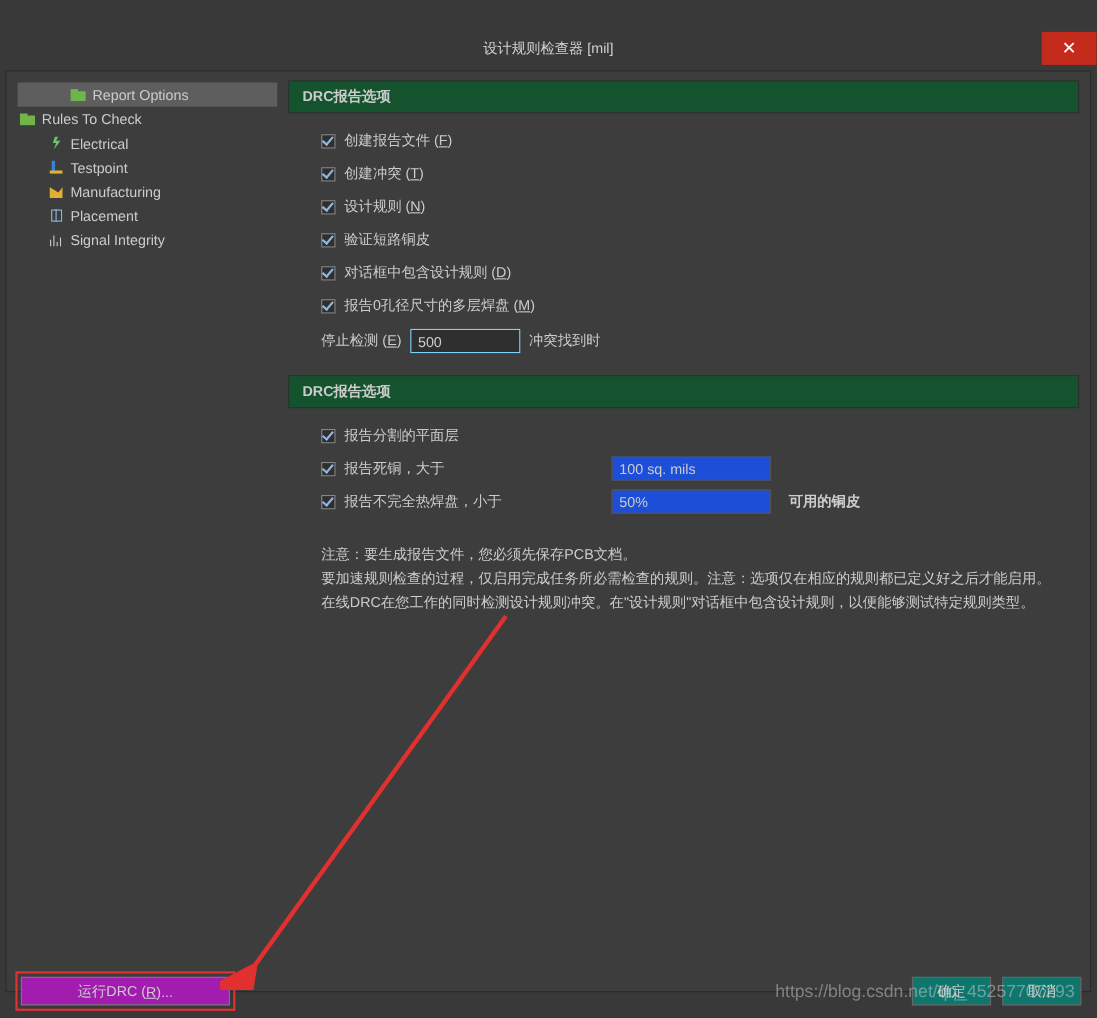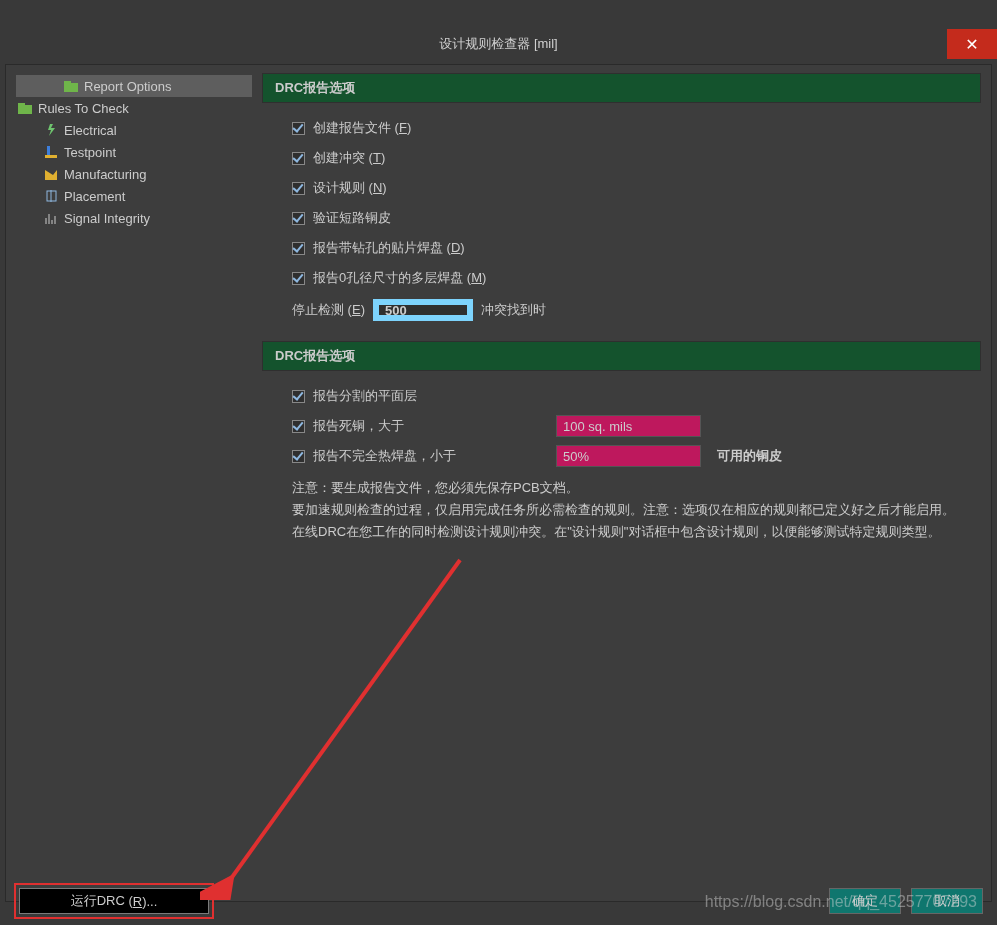--- a/index.html
+++ b/index.html
@@ -144,7 +144,7 @@
       </div>
       <div class="check-row">
         <span class="chk"></span>
-        <span><span>报告带钻孔的贴片焊盘 (</span><span class="u">D</span><span>)</span></span>
+        <span><span>对话框中包含设计规则 (</span><span class="u">D</span><span>)</span></span>
       </div>
       <div class="check-row">
         <span class="chk"></span>

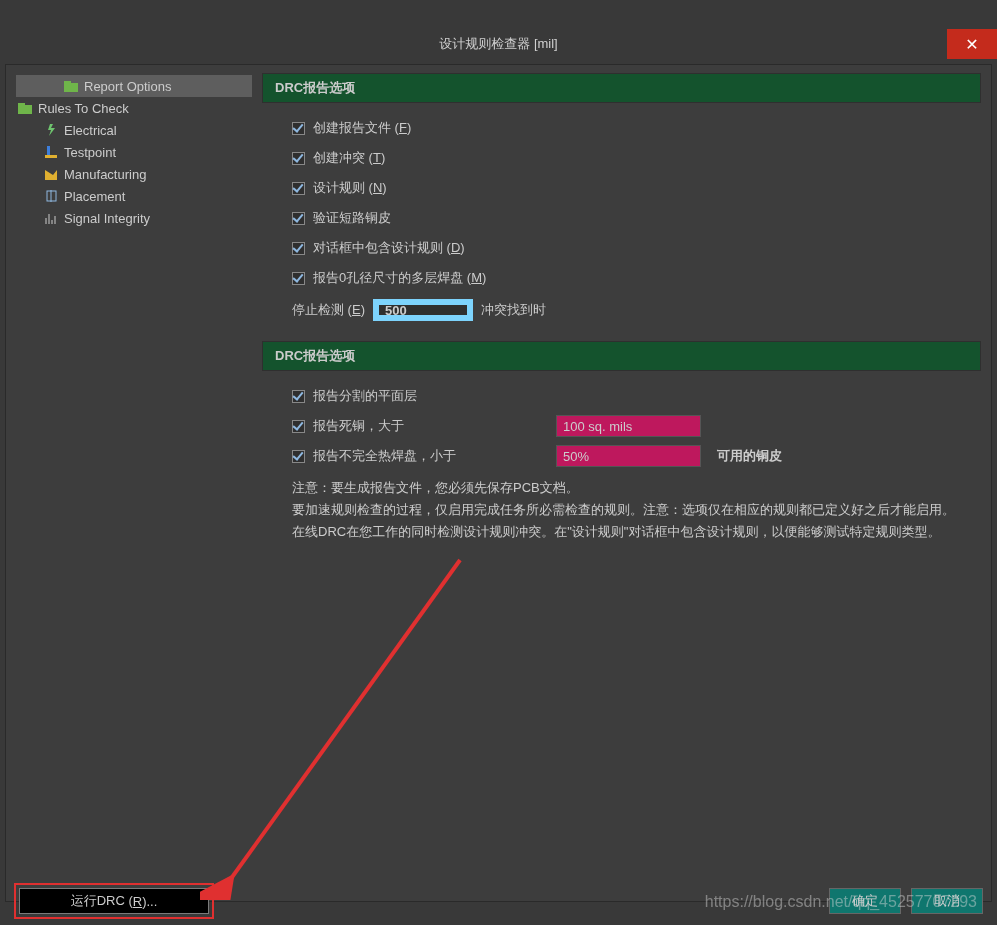--- a/index.html
+++ b/index.html
@@ -27,7 +27,7 @@
 
 .stop-row { display: flex; align-items: center; gap: 8px; padding-left: 0px; height: 34px; }
 .stop-row .lbl { margin-right: 0; }
-.num-input { background: #2f2f2f; border: 6px solid #7dd3fc; color: #ccc; width: 100px; height: 22px; padding: 0 6px; font-size: 13px; font-weight: bold; }
+.num-input { background: #2f2f2f; border: 1px solid #7dd3fc; color: #ccc; width: 100px; height: 22px; padding: 0 6px; font-size: 13px; }
 .txt-input { background: #be185d; border: 1px solid #555; color: #ccc; width: 145px; height: 22px; padding: 0 6px; font-size: 13px; margin-left: 6px; }
 
 .note { padding: 0 0 0 0px; line-height: 22px; margin-top: 6px; }

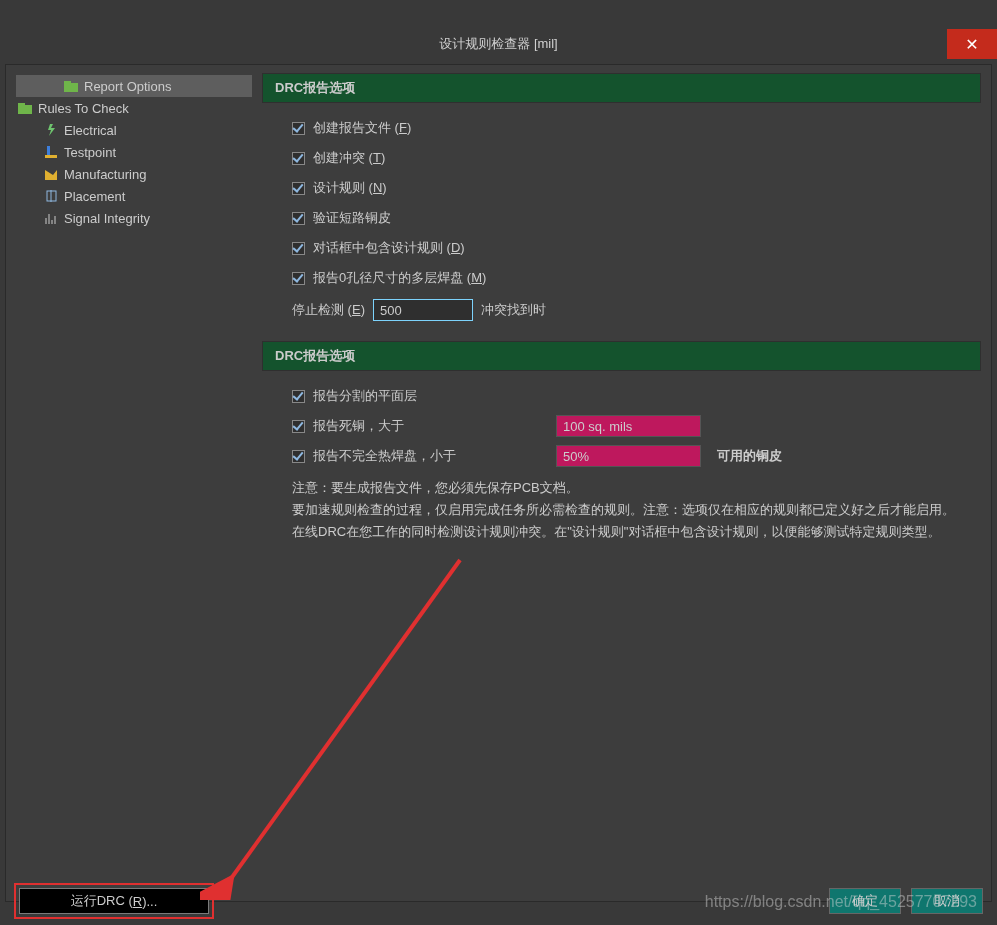--- a/index.html
+++ b/index.html
@@ -28,7 +28,7 @@
 .stop-row { display: flex; align-items: center; gap: 8px; padding-left: 0px; height: 34px; }
 .stop-row .lbl { margin-right: 0; }
 .num-input { background: #2f2f2f; border: 1px solid #7dd3fc; color: #ccc; width: 100px; height: 22px; padding: 0 6px; font-size: 13px; }
-.txt-input { background: #be185d; border: 1px solid #555; color: #ccc; width: 145px; height: 22px; padding: 0 6px; font-size: 13px; margin-left: 6px; }
+.txt-input { background: #1d4ed8; border: 1px solid #555; color: #ccc; width: 145px; height: 22px; padding: 0 6px; font-size: 13px; margin-left: 6px; }
 
 .note { padding: 0 0 0 0px; line-height: 22px; margin-top: 6px; }
 

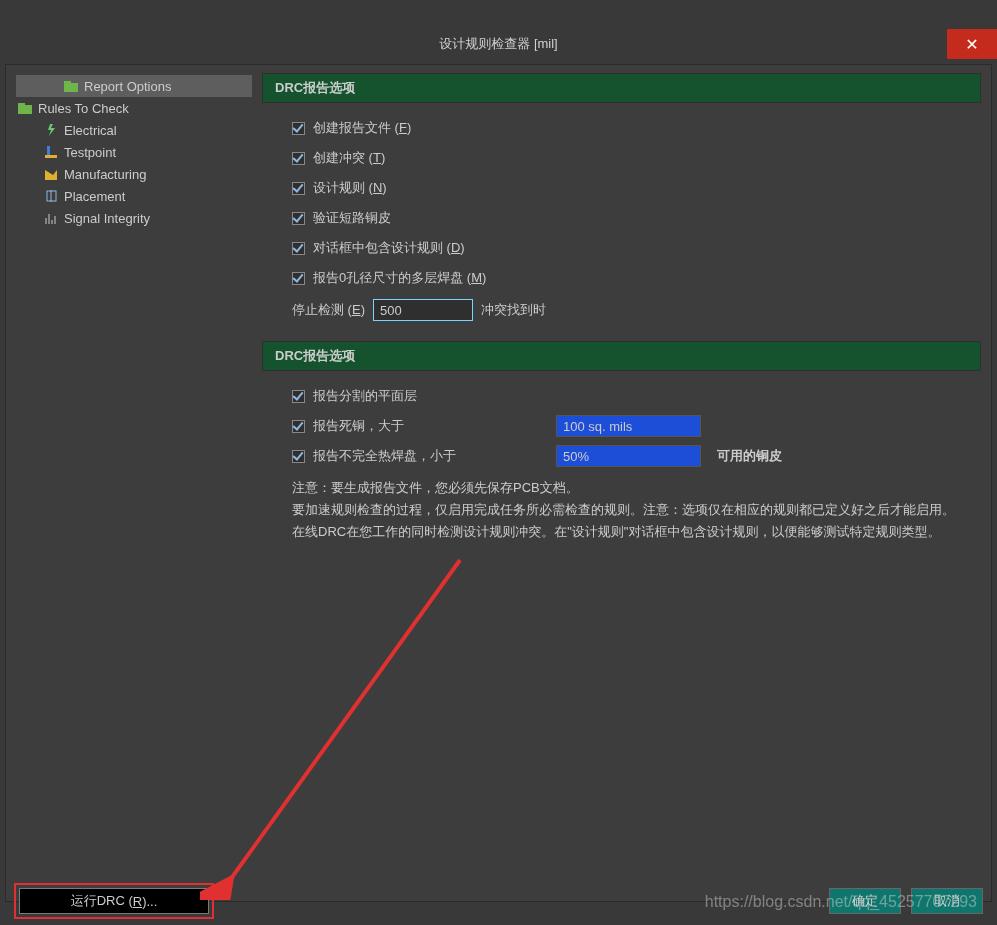--- a/index.html
+++ b/index.html
@@ -30,7 +30,7 @@
 .num-input { background: #2f2f2f; border: 1px solid #7dd3fc; color: #ccc; width: 100px; height: 22px; padding: 0 6px; font-size: 13px; }
 .txt-input { background: #1d4ed8; border: 1px solid #555; color: #ccc; width: 145px; height: 22px; padding: 0 6px; font-size: 13px; margin-left: 6px; }
 
-.note { padding: 0 0 0 0px; line-height: 22px; margin-top: 6px; }
+.note { padding: 0 0 0 0px; line-height: 22px; margin-top: 22px; }
 
 .bottom-bar { position: absolute; left: 0; right: 0; bottom: 0; height: 48px; display: flex; align-items: center; padding: 0 14px; }
 .run-wrap { border: 2px solid #e03030; padding: 3px; }

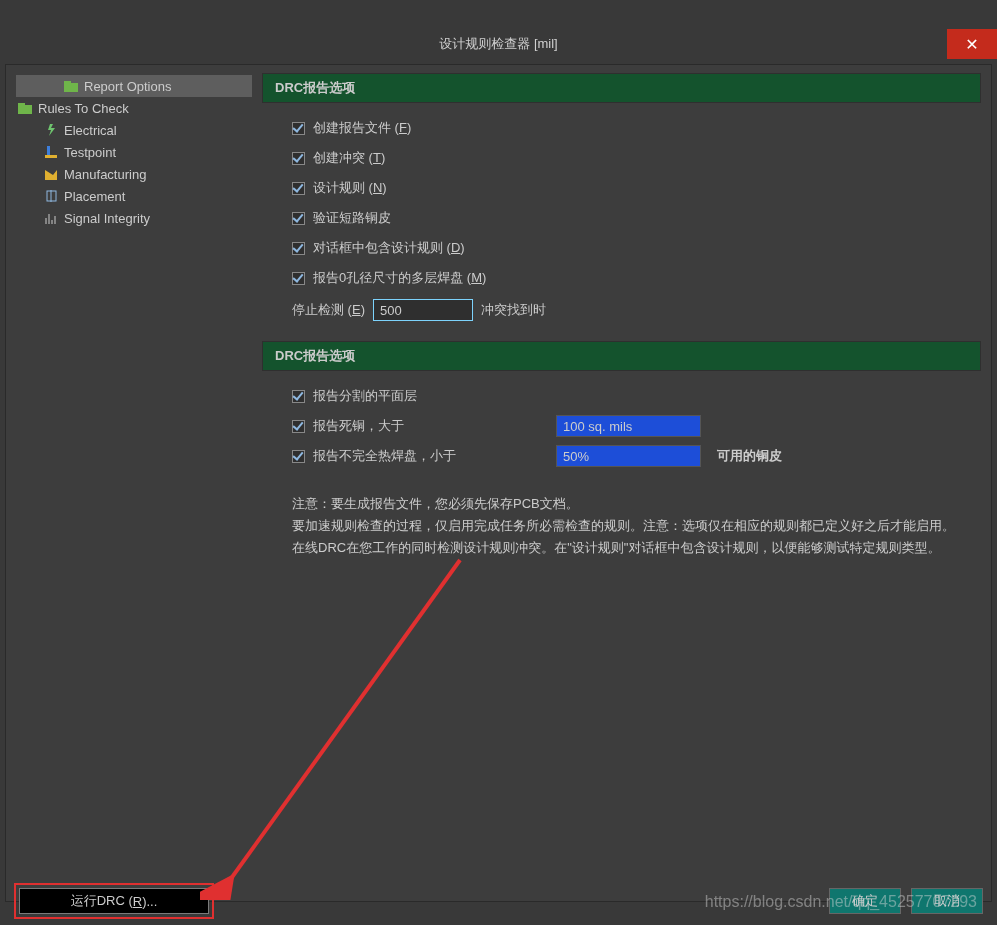--- a/index.html
+++ b/index.html
@@ -35,7 +35,7 @@
 .bottom-bar { position: absolute; left: 0; right: 0; bottom: 0; height: 48px; display: flex; align-items: center; padding: 0 14px; }
 .run-wrap { border: 2px solid #e03030; padding: 3px; }
 .btn { background: #0f766e; border: 1px solid #666; color: #ccc; height: 26px; padding: 0 22px; font-size: 13px; cursor: pointer; display: inline-flex; align-items: center; justify-content: center; }
-.btn.run { width: 190px; background: #000000; border: 1px solid #7a7a7a; }
+.btn.run { width: 190px; background: #a21caf; border: 1px solid #7a7a7a; }
 .spacer { flex: 1; }
 
 .watermark { position: absolute; right: 20px; bottom: 14px; color: rgba(220,220,220,0.45); font-size: 16px; pointer-events: none; }

